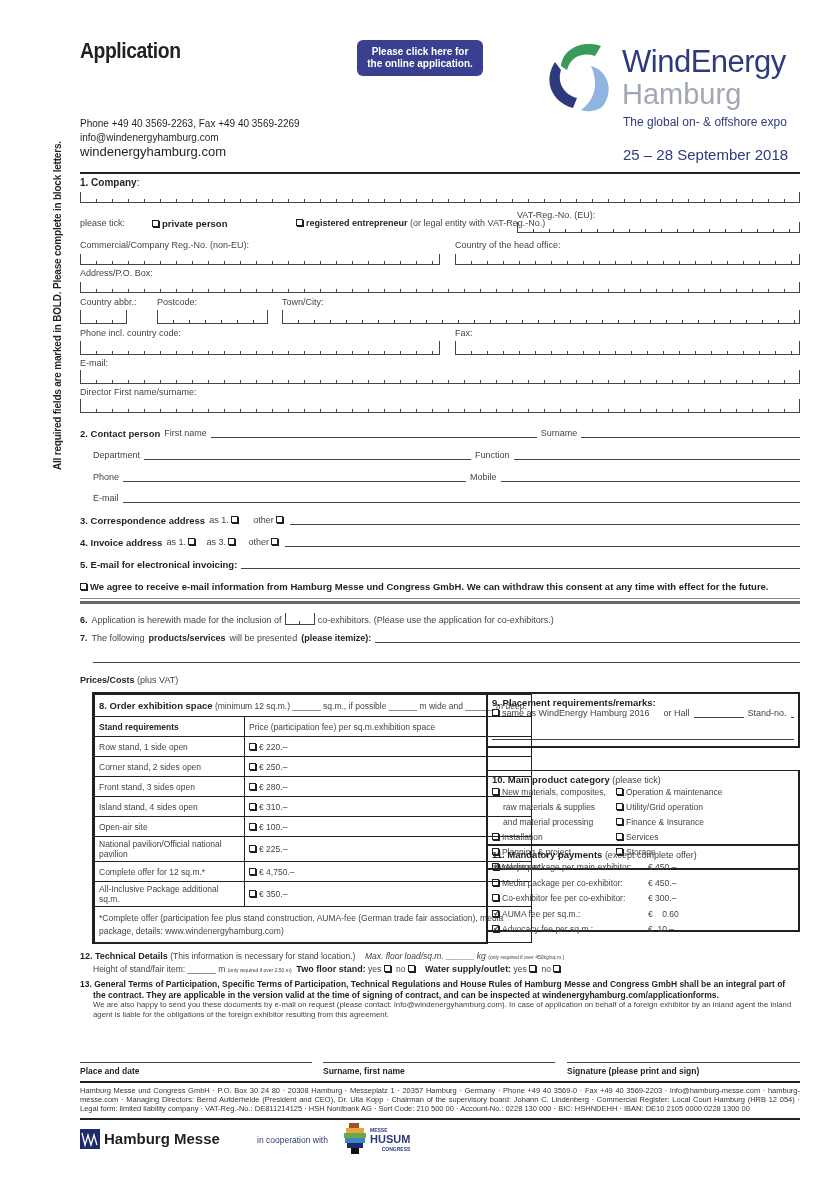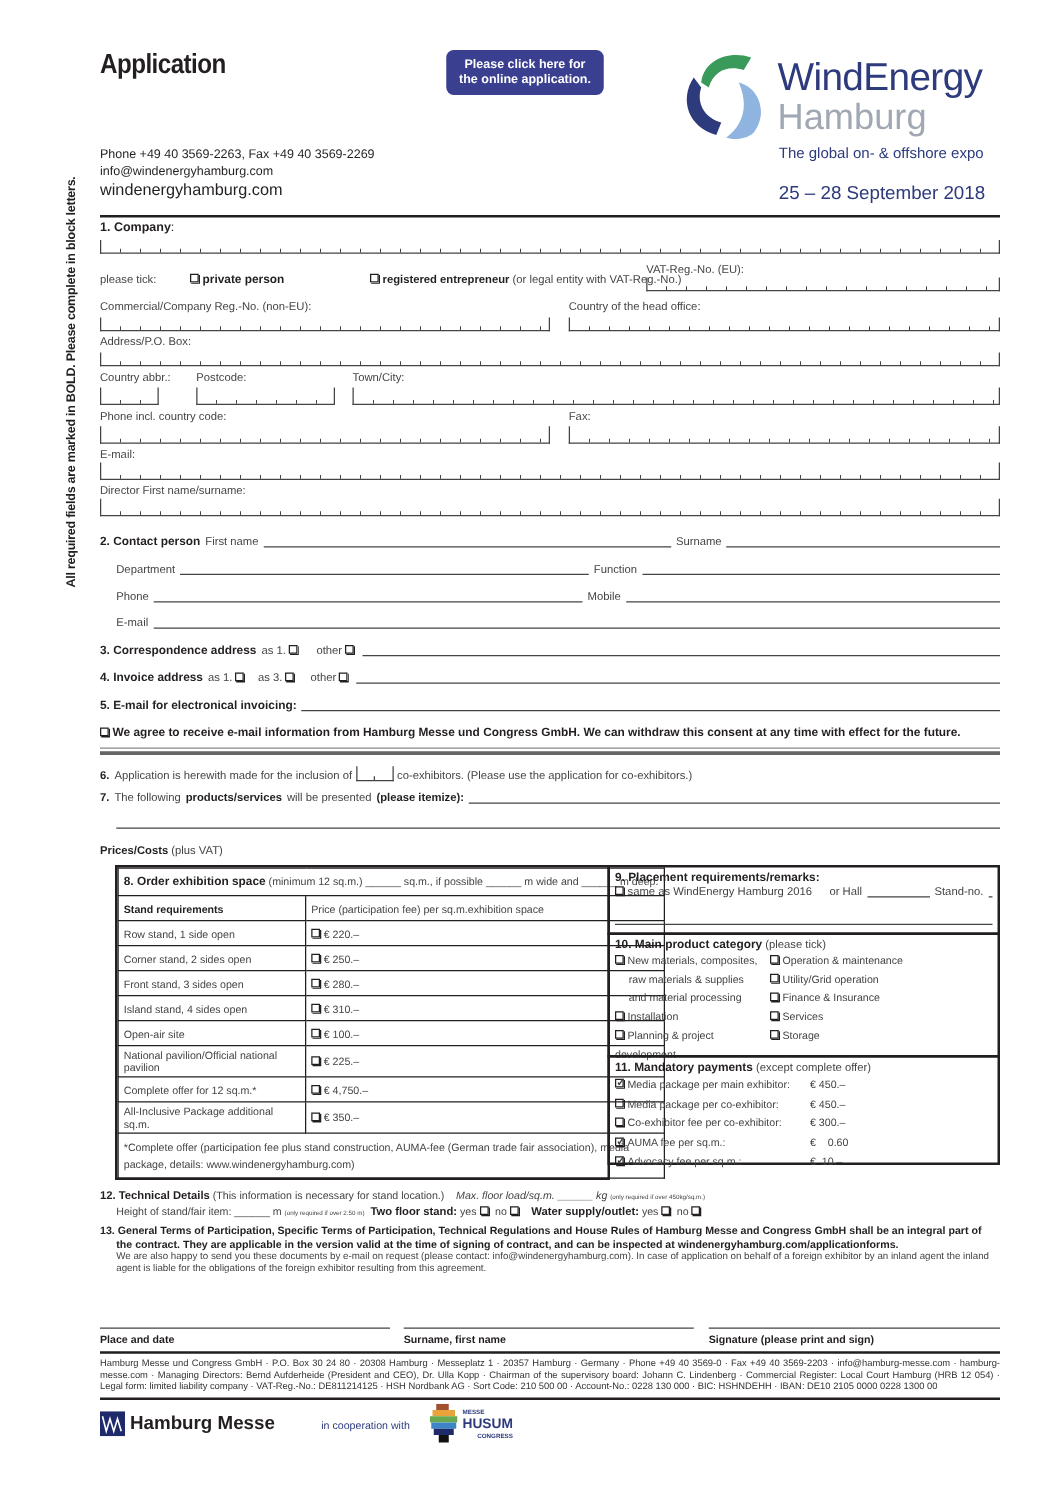--- a/index.html
+++ b/index.html
@@ -236,7 +236,7 @@
   <div class="uline" style="margin-top:10px"></div>
 </div>
 
-<div class="abs box" style="left:486px;top:746px;width:314px;height:100px;padding:3px 4px;border-top:1px solid #231f20">
+<div class="abs box" style="left:486px;top:770px;width:314px;height:100px;padding:3px 4px;border-top:1px solid #231f20">
   <div><span class="b" style="font-size:9.5px">10. Main product category</span> <span class="lbl">(please tick)</span></div>
   <div style="display:flex;font-size:8.5px;line-height:15px;color:#444">
     <div style="width:124px">

